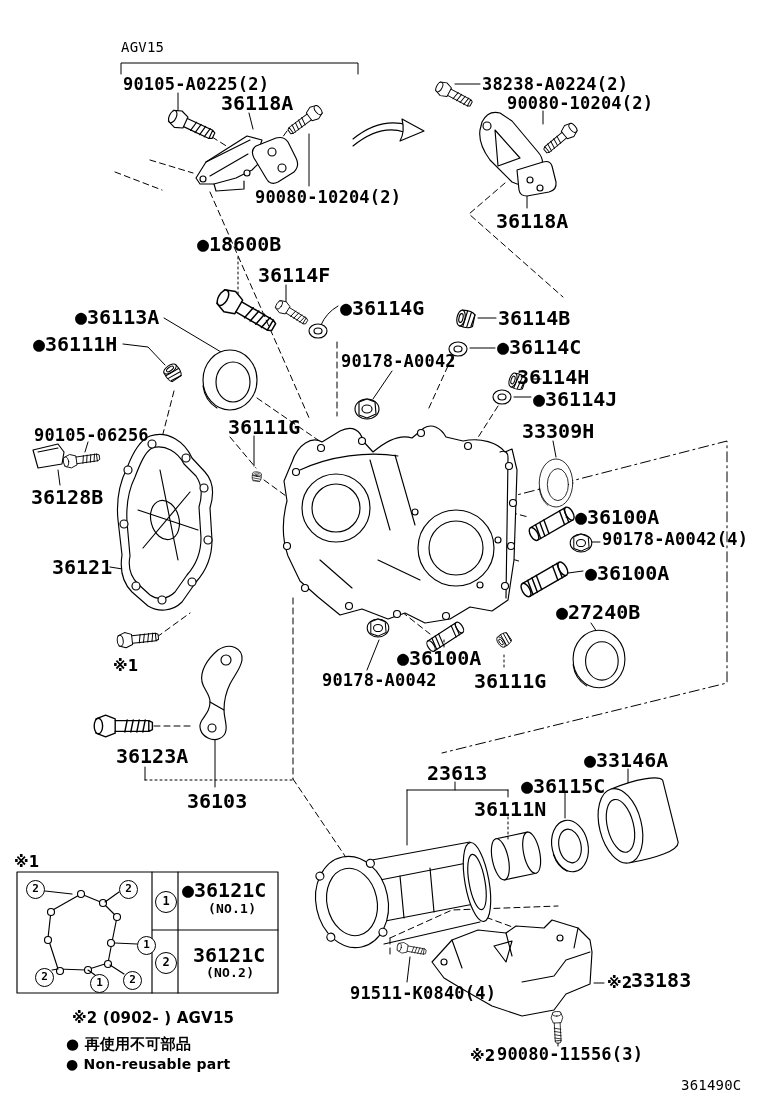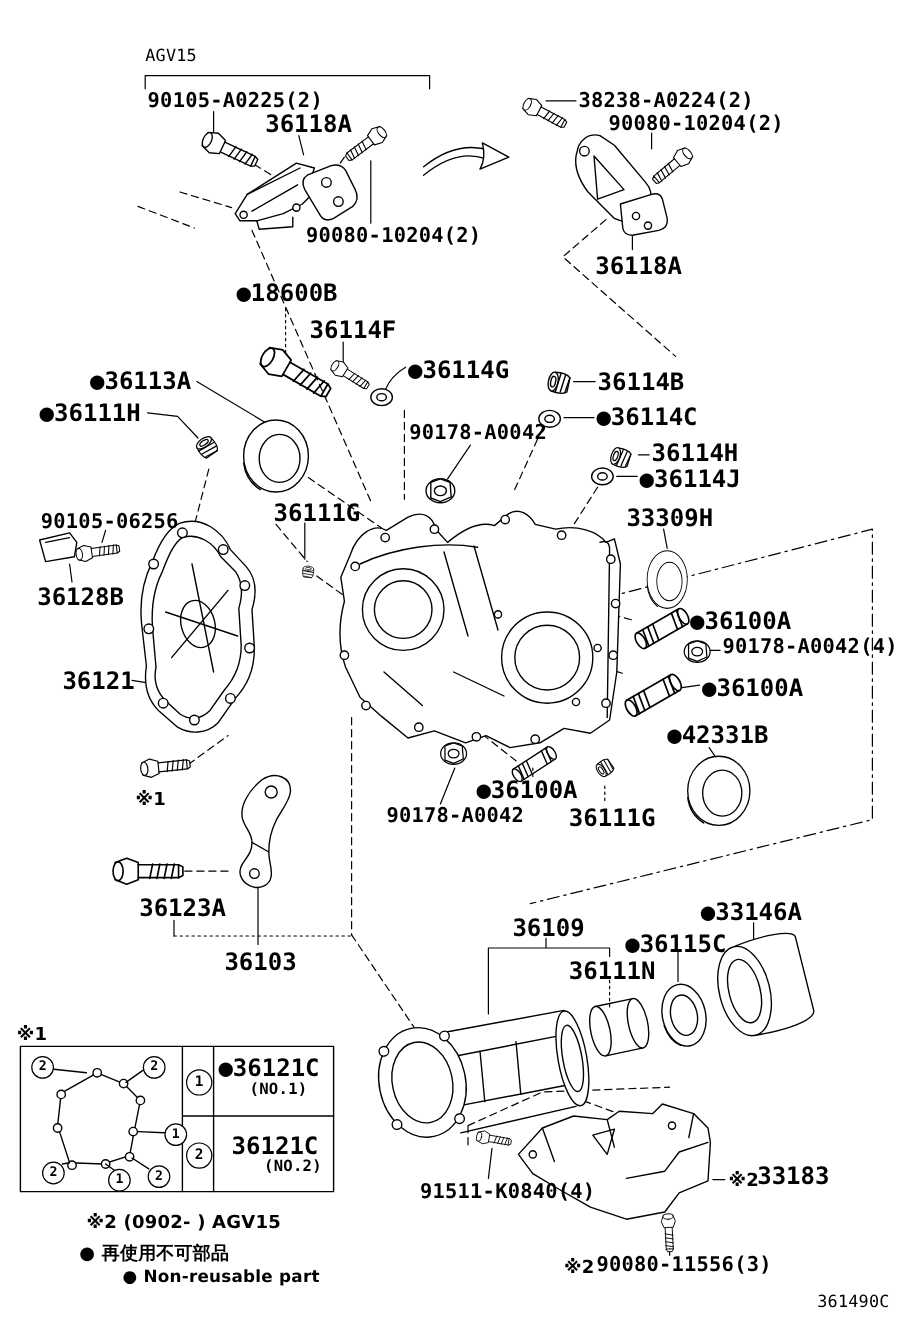--- a/index.html
+++ b/index.html
@@ -323,7 +323,7 @@
 <div class="lbl lg" style="left:498px;top:307px">36114B</div>
 <div class="lbl" style="left:341px;top:352px">90178-A0042</div>
 <div class="lbl lg" style="left:497px;top:336px">●36114C</div>
-<div class="lbl lg" style="left:543px;top:366px">36114H</div>
+<div class="lbl lg" style="left:517px;top:366px">36114H</div>
 <div class="lbl lg" style="left:533px;top:388px">●36114J</div>
 <div class="lbl lg" style="left:522px;top:420px">33309H</div>
 

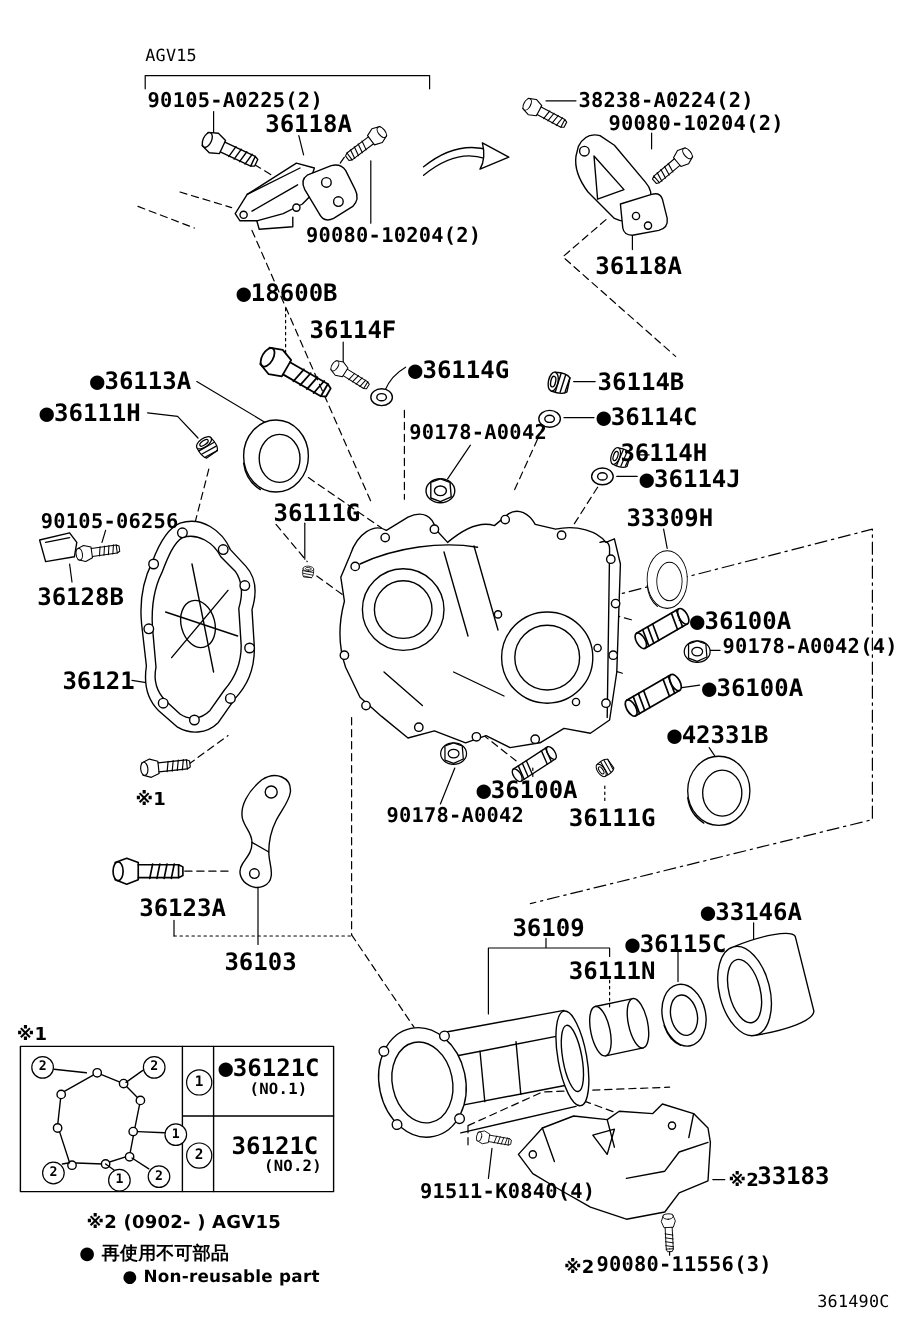--- a/index.html
+++ b/index.html
@@ -335,7 +335,7 @@
 <div class="lbl lg" style="left:575px;top:506px">●36100A</div>
 <div class="lbl" style="left:602px;top:530px">90178-A0042(4)</div>
 <div class="lbl lg" style="left:585px;top:562px">●36100A</div>
-<div class="lbl lg" style="left:556px;top:601px">●42331B</div>
+<div class="lbl lg" style="left:556px;top:601px">●27240B</div>
 
 <div class="lbl note" style="left:113px;top:658px">※1</div>
 <div class="lbl lg" style="left:397px;top:647px">●36100A</div>

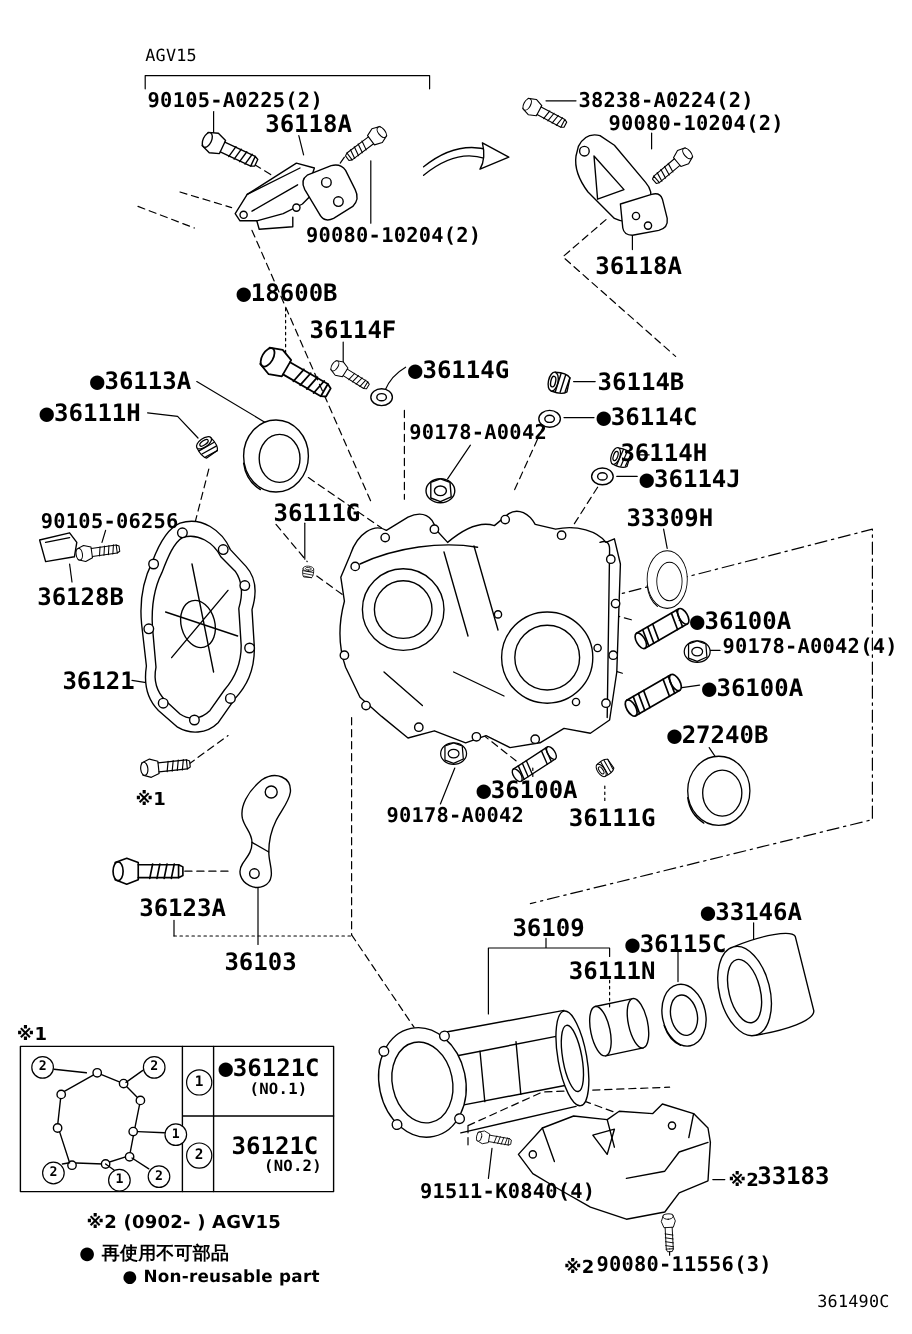--- a/index.html
+++ b/index.html
@@ -344,7 +344,7 @@
 <div class="lbl lg" style="left:116px;top:745px">36123A</div>
 <div class="lbl lg" style="left:187px;top:790px">36103</div>
 
-<div class="lbl lg" style="left:427px;top:762px">36109</div>
+<div class="lbl lg" style="left:427px;top:762px">23613</div>
 <div class="lbl lg" style="left:521px;top:775px">●36115C</div>
 <div class="lbl lg" style="left:584px;top:749px">●33146A</div>
 <div class="lbl lg" style="left:474px;top:798px">36111N</div>

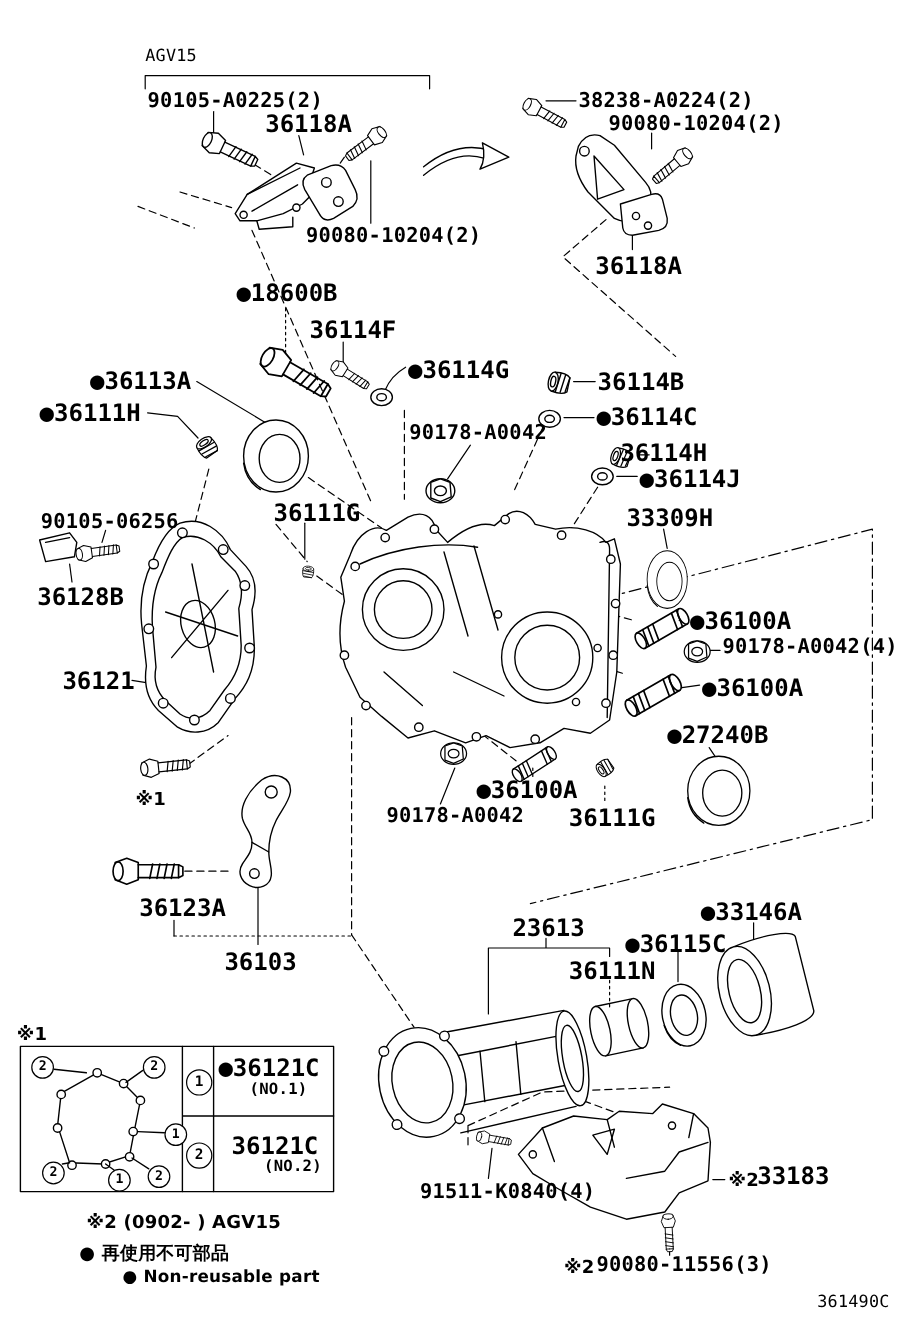--- a/index.html
+++ b/index.html
@@ -370,7 +370,7 @@
 <div class="lbl sub" style="left:208px;top:902px">(NO.1)</div>
 <span class="circ" style="left:155px;top:952px">2</span>
 <div class="lbl lg" style="left:193px;top:944px">36121C</div>
-<div class="lbl sub" style="left:220px;top:966px">(NO.2)</div>
+<div class="lbl sub" style="left:206px;top:966px">(NO.2)</div>
 
 <div class="lbl note" style="left:72px;top:1010px">※2 (0902-      ) AGV15</div>
 <div class="lbl jp" style="left:66px;top:1035px">● 再使用不可部品</div>

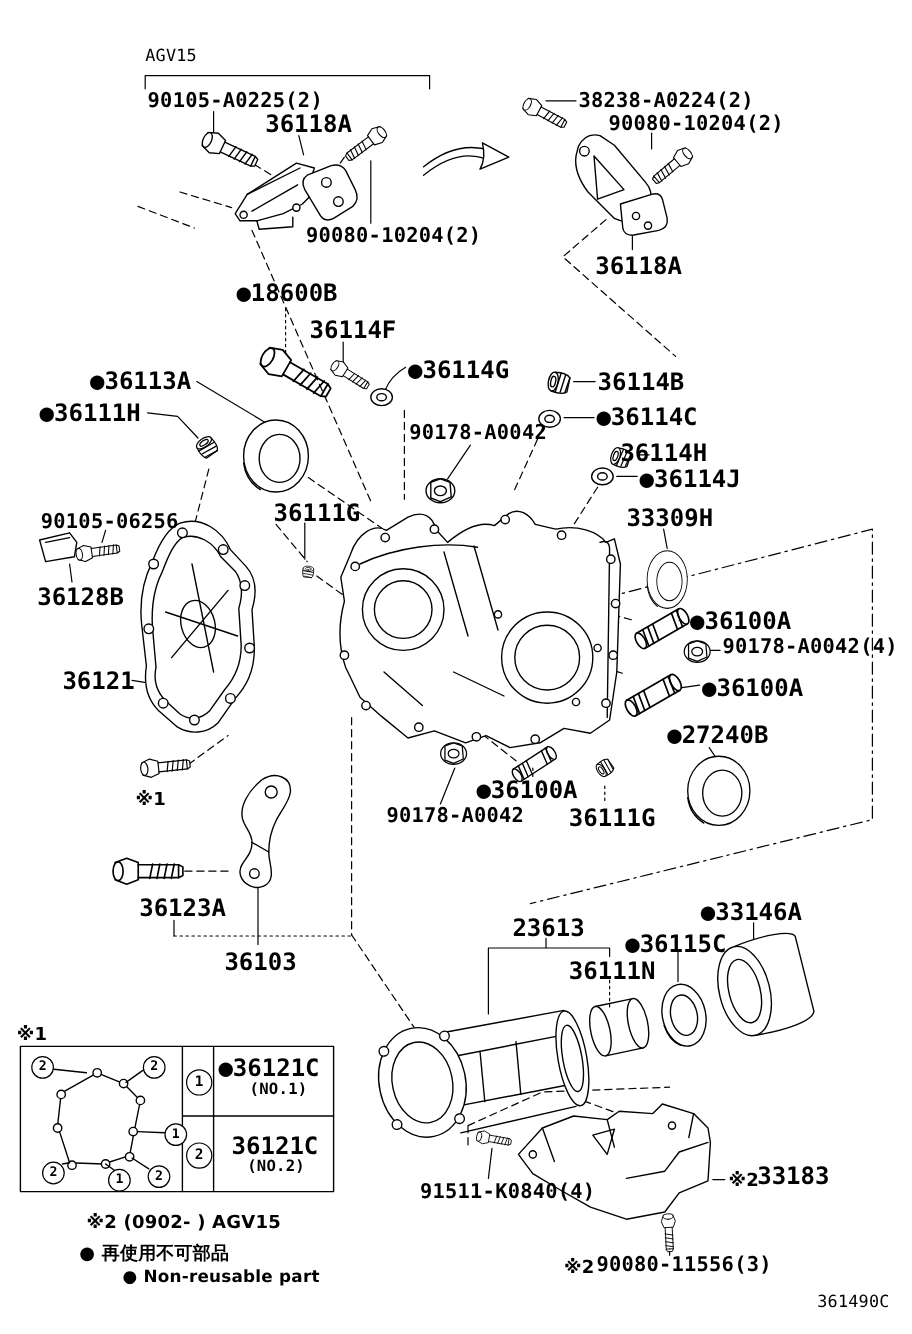--- a/index.html
+++ b/index.html
@@ -12,7 +12,7 @@
   .sub{font:bold 13px/1.1 "DejaVu Sans Mono",monospace;}
   .note{font:bold 15px/1.1 "DejaVu Sans",sans-serif;}
   .jp{font:bold 15px/1.2 "DejaVu Sans",sans-serif;text-align:center;}
-  .en{font:bold 14px/1.2 "DejaVu Sans",sans-serif;margin-left:36px;}
+  .en{font:bold 14px/1.2 "DejaVu Sans",sans-serif;}
   .circ{position:absolute;width:20px;height:20px;border:1.5px solid #000;border-radius:50%;
         background:#fff;text-align:center;font:bold 12px/19px "DejaVu Sans Mono",monospace;}
   .circ.sm2{width:17px;height:17px;font:bold 11px/16px "DejaVu Sans Mono",monospace;}

